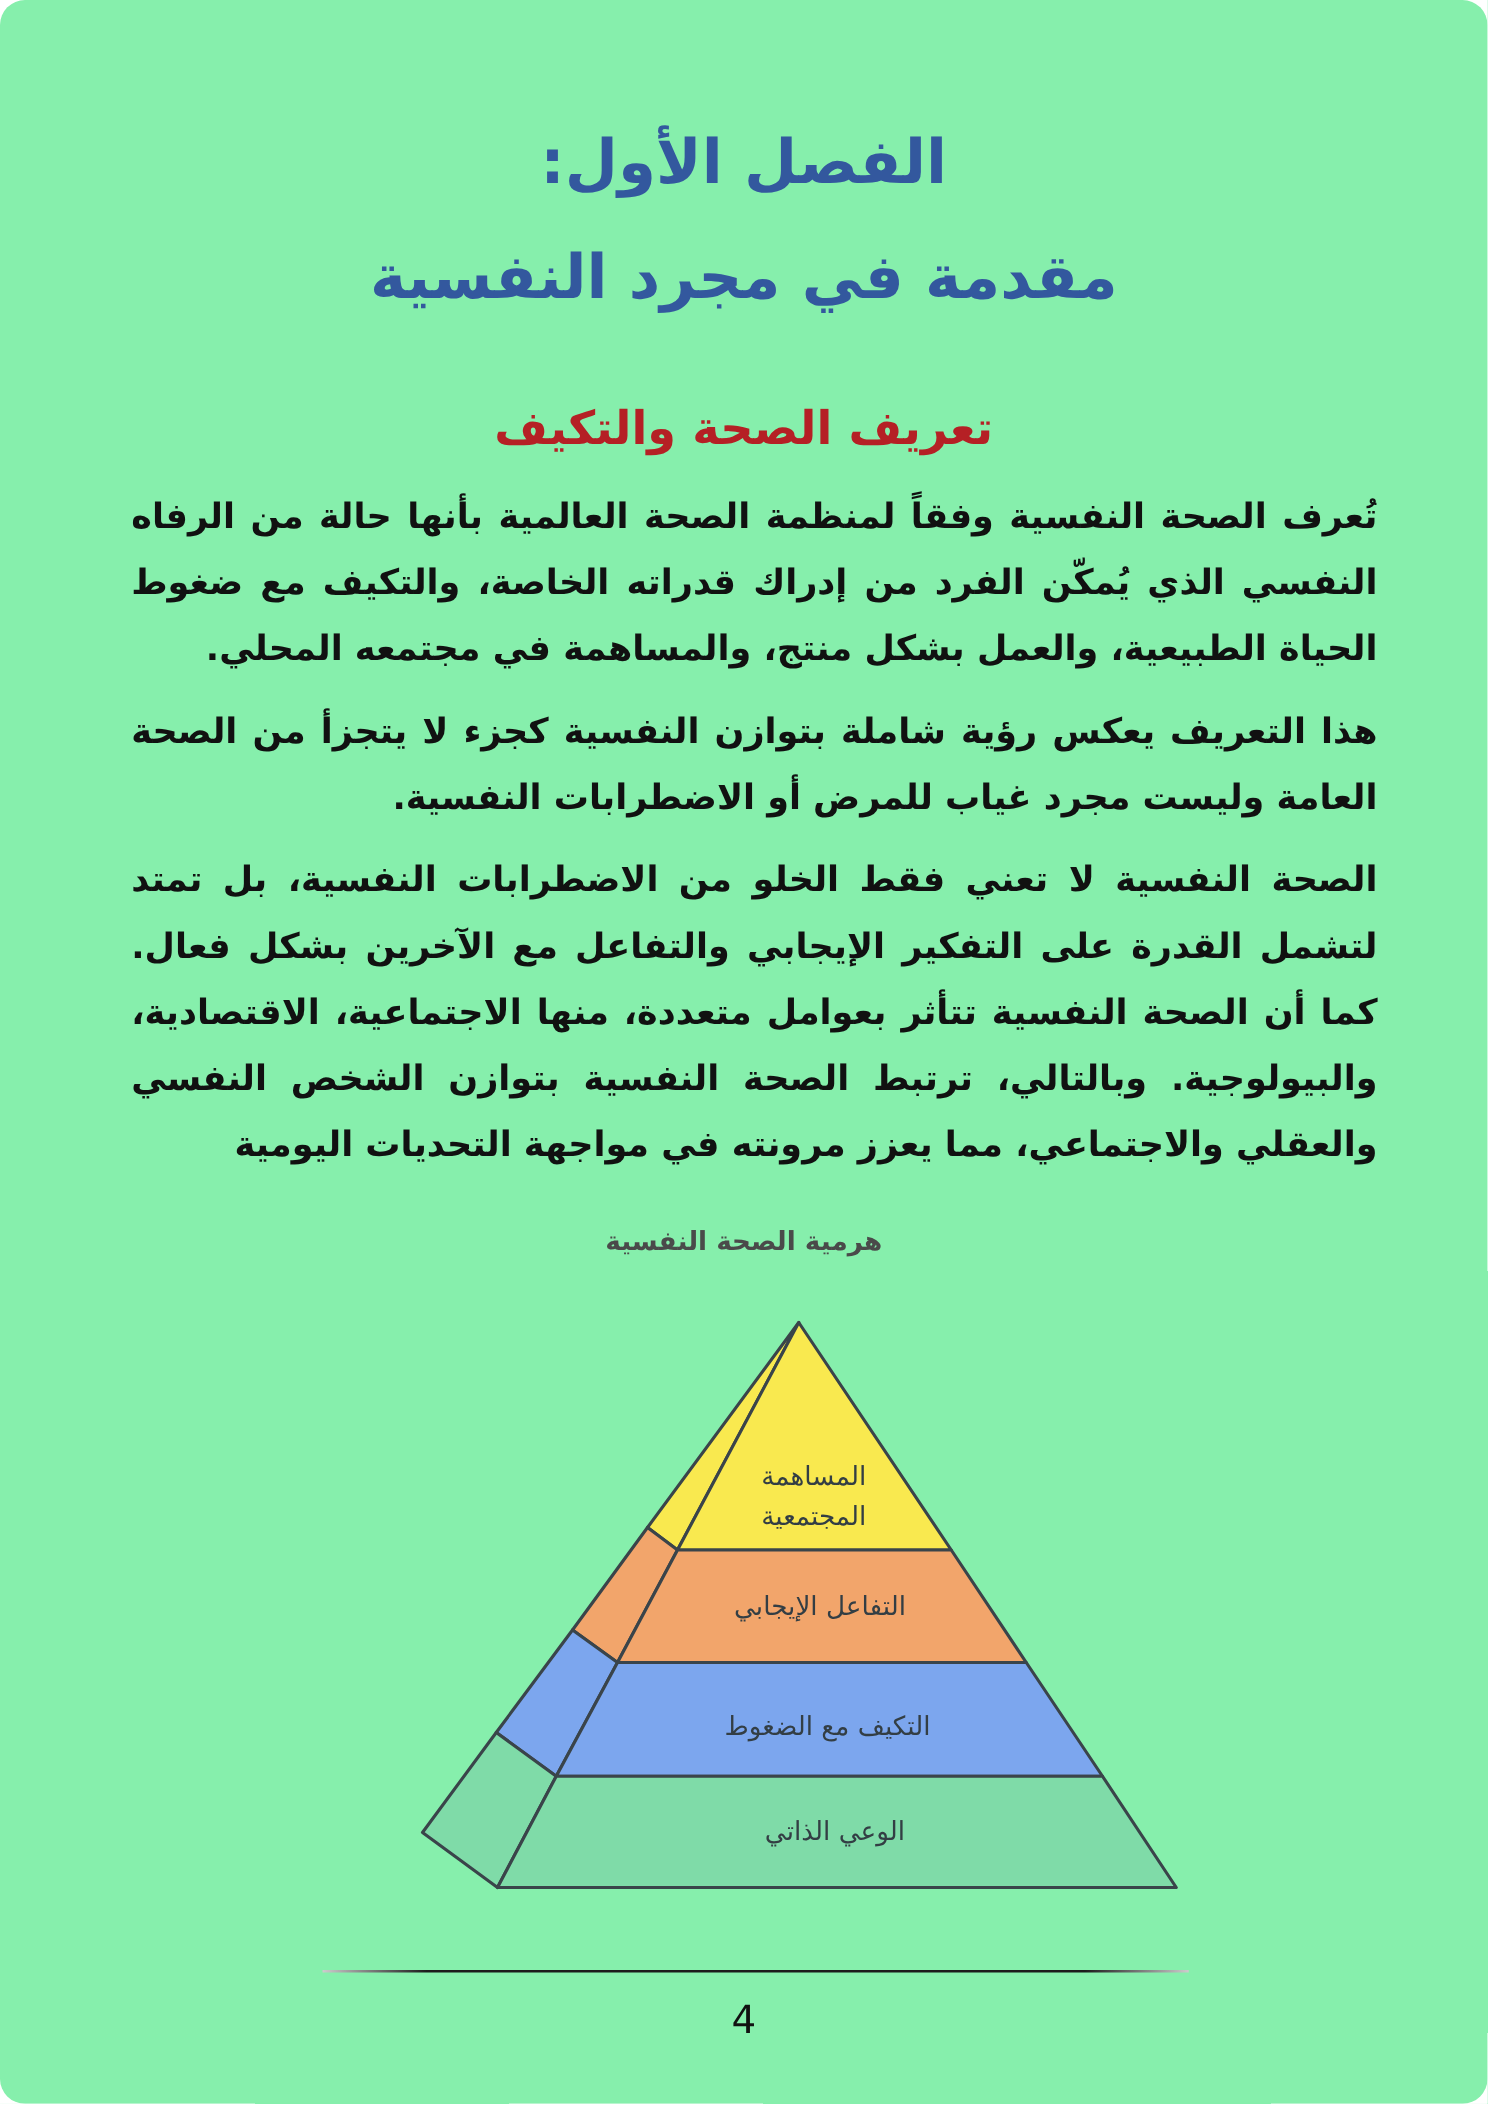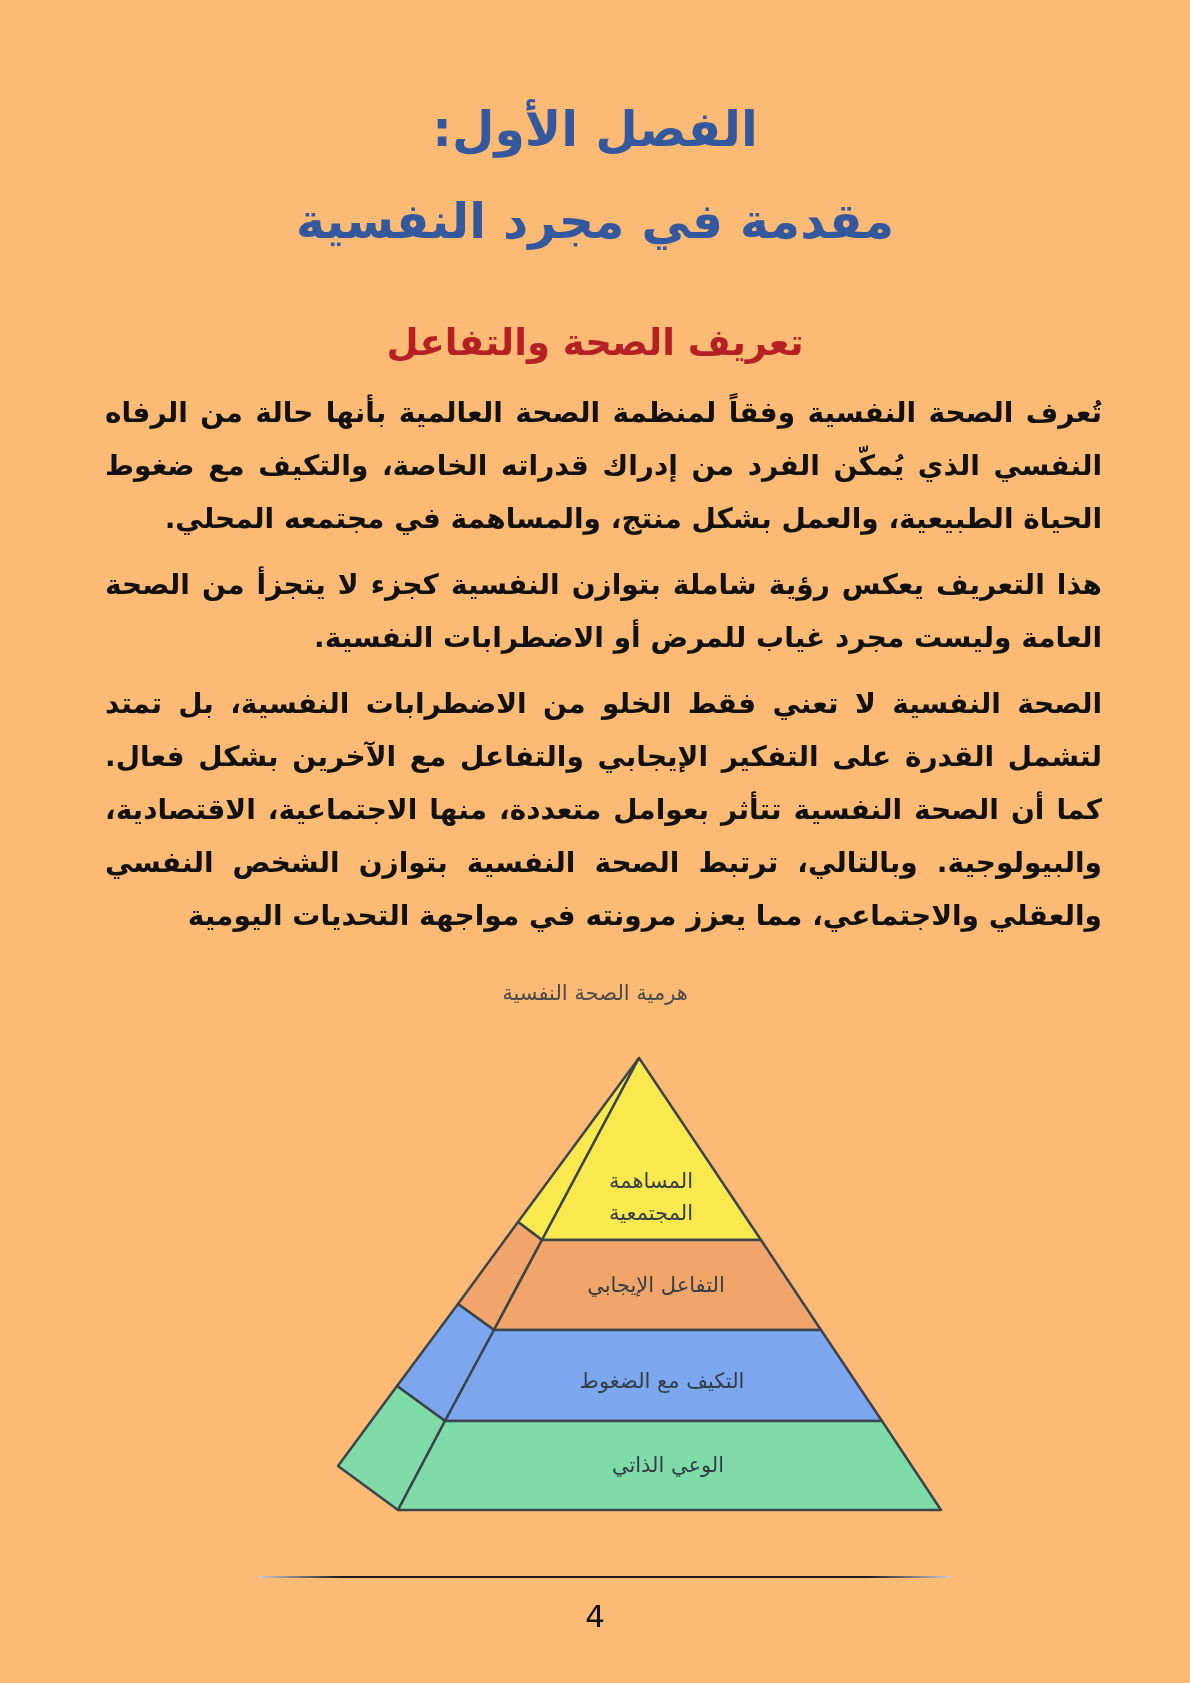--- a/index.html
+++ b/index.html
@@ -8,9 +8,10 @@
     width: 1190px;
     height: 1683px;
     margin: 0 auto;
-    background: #fdba74;
+    background: #86efac;
     font-family: "DejaVu Sans", sans-serif;
     overflow: hidden;
+    border-radius: 20px;
   }
   .chapter-title {
     position: absolute;

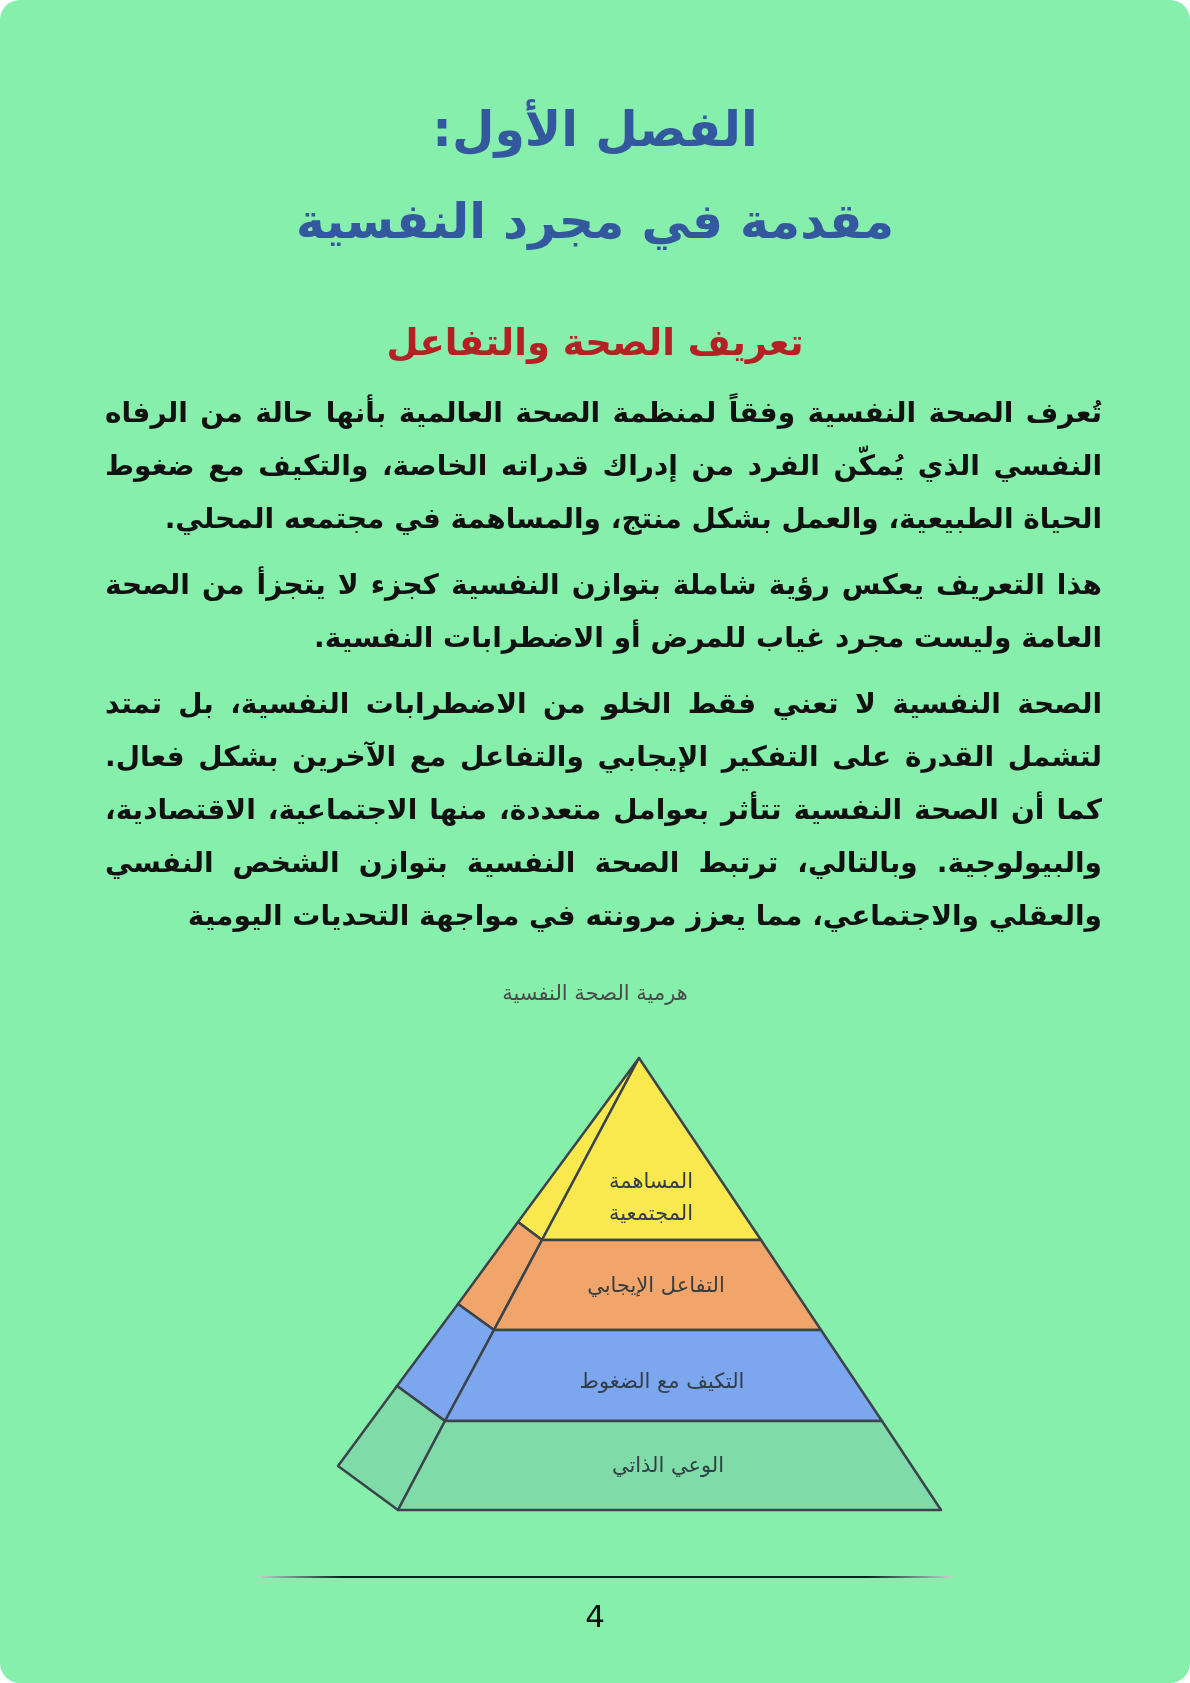--- a/index.html
+++ b/index.html
@@ -84,7 +84,7 @@
     <div>مقدمة في مجرد النفسية</div>
   </div>
 
-  <div class="section-heading" style="color: rgb(181, 32, 37);">تعريف الصحة والتفاعل</div>
+  <div class="section-heading" style="color: rgb(181, 32, 37);">تعريف الصحة والتكيف</div>
 
   <div class="body-text">
     <p>تُعرف الصحة النفسية وفقاً لمنظمة الصحة العالمية بأنها حالة من الرفاه النفسي الذي يُمكّن الفرد من إدراك قدراته الخاصة، والتكيف مع ضغوط الحياة الطبيعية، والعمل بشكل منتج، والمساهمة في مجتمعه المحلي.</p>

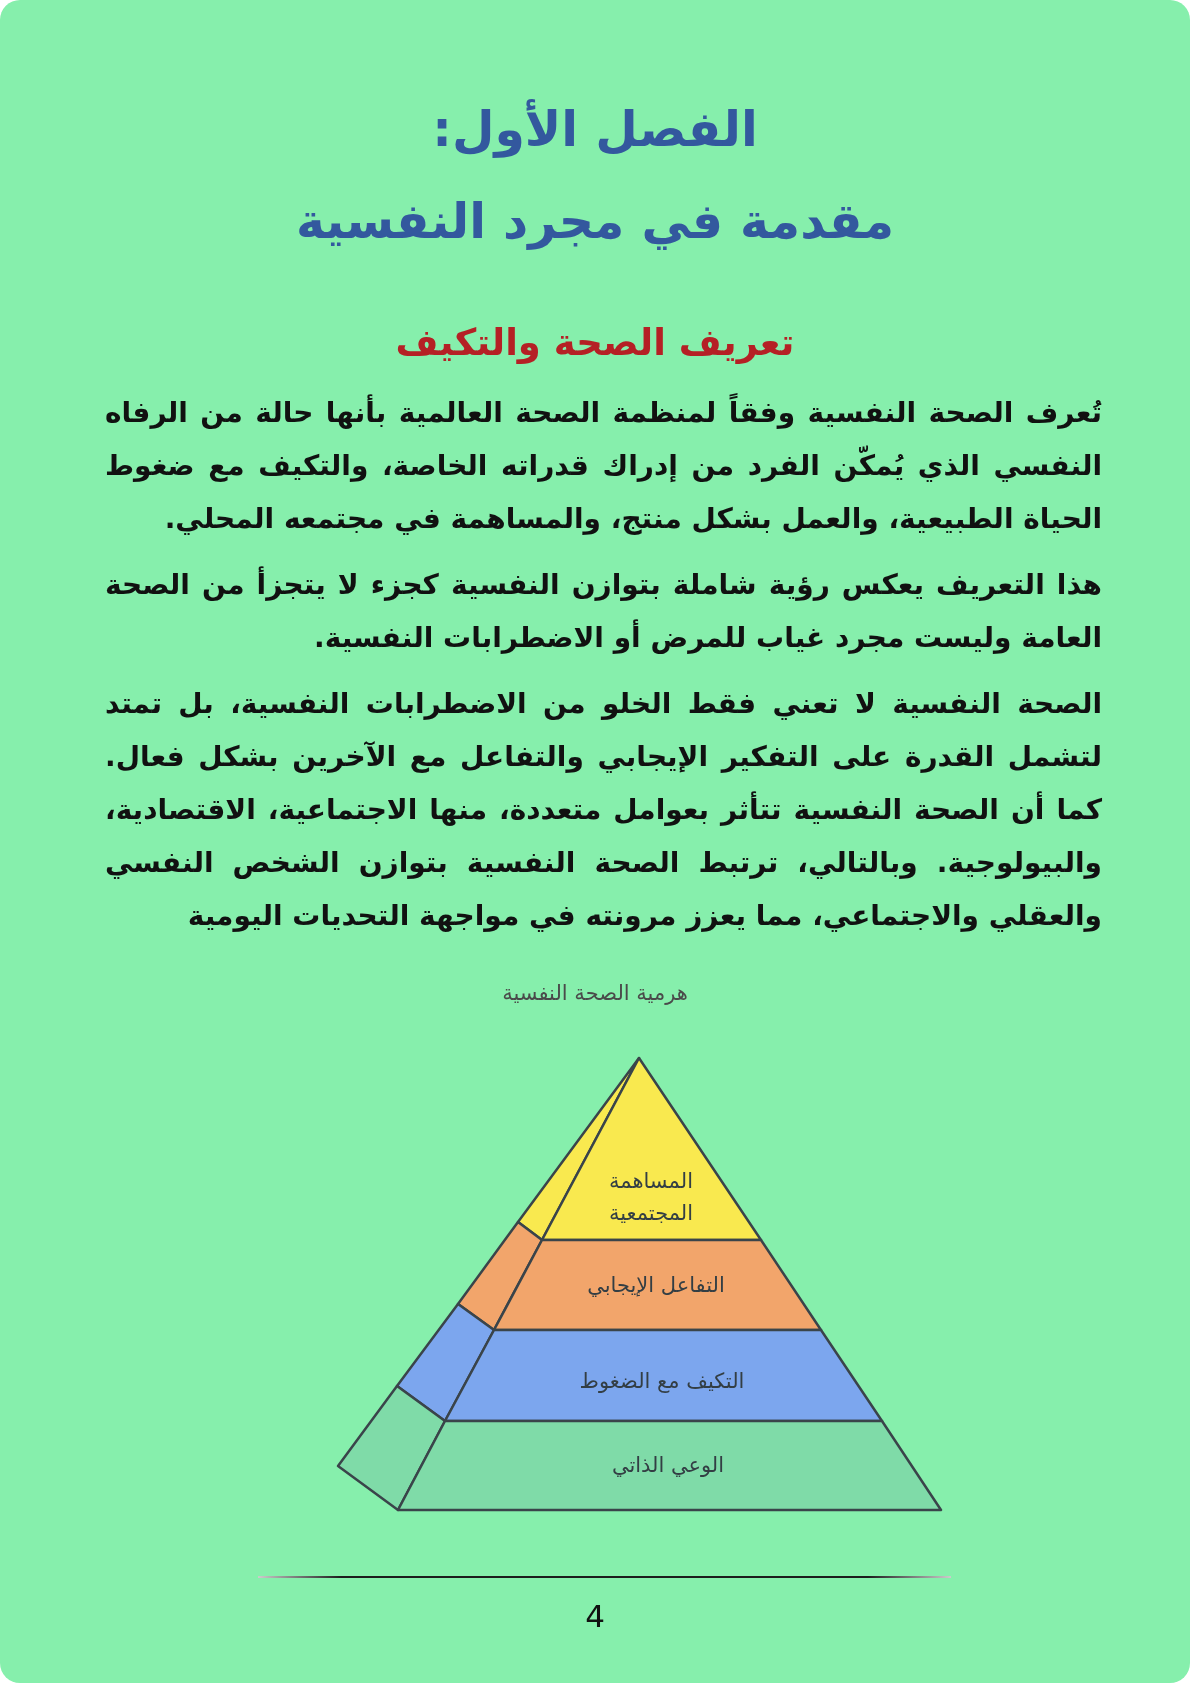--- a/index.html
+++ b/index.html
@@ -92,7 +92,7 @@
     <p>الصحة النفسية لا تعني فقط الخلو من الاضطرابات النفسية، بل تمتد لتشمل القدرة على التفكير الإيجابي والتفاعل مع الآخرين بشكل فعال. كما أن الصحة النفسية تتأثر بعوامل متعددة، منها الاجتماعية، الاقتصادية، والبيولوجية. وبالتالي، ترتبط الصحة النفسية بتوازن الشخص النفسي والعقلي والاجتماعي، مما يعزز مرونته في مواجهة التحديات اليومية</p>
   </div>
 
-  <div class="figure-caption" style="color: rgb(74, 74, 74);">هرمية الصحة النفسية</div>
+  <div class="figure-caption" style="color: rgb(74, 74, 74); font-weight: bold;">هرمية الصحة النفسية</div>
 
   <div class="pyramid-wrap">
     <svg width="660" height="485" viewBox="0 0 660 485">

